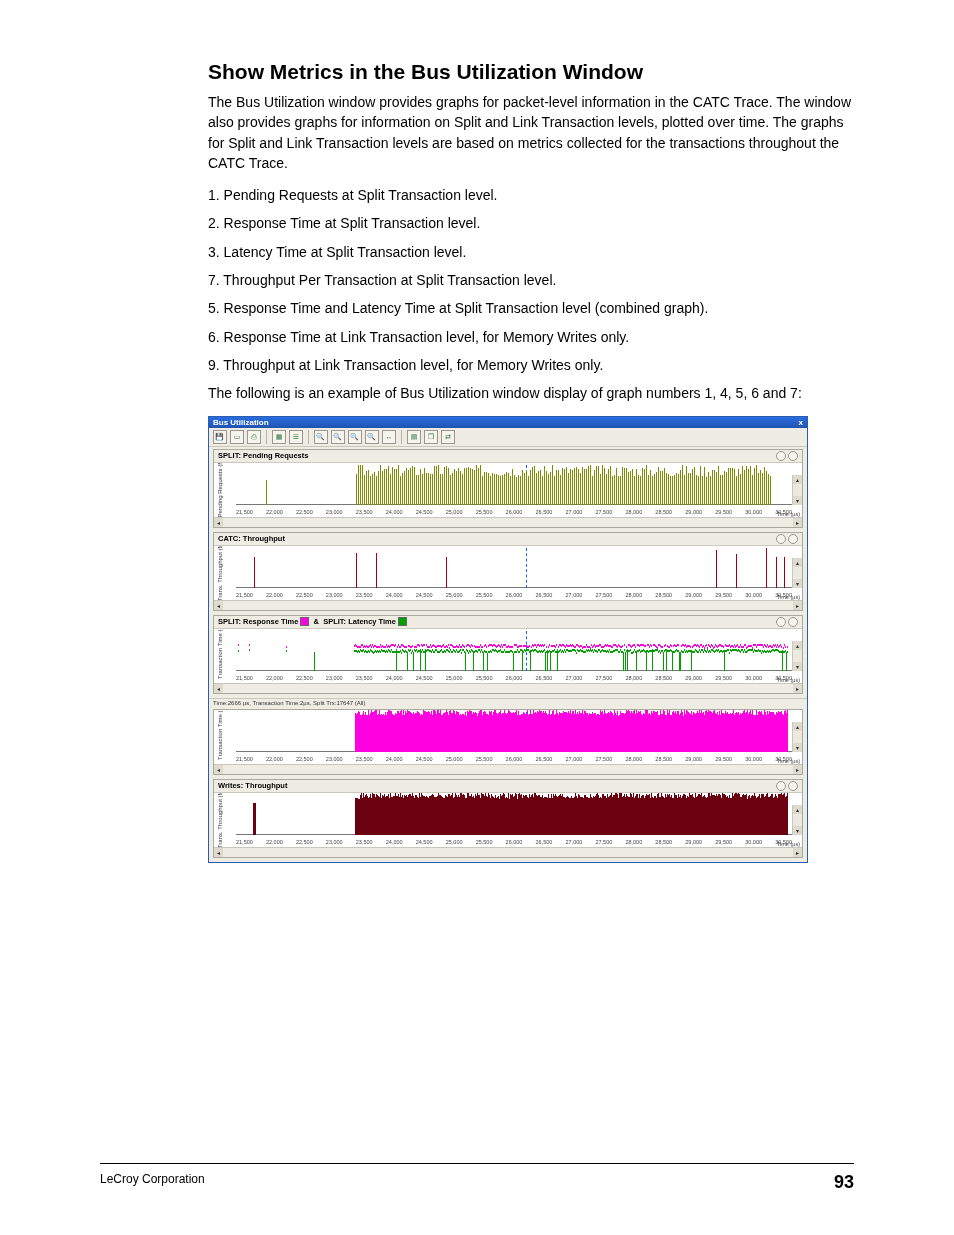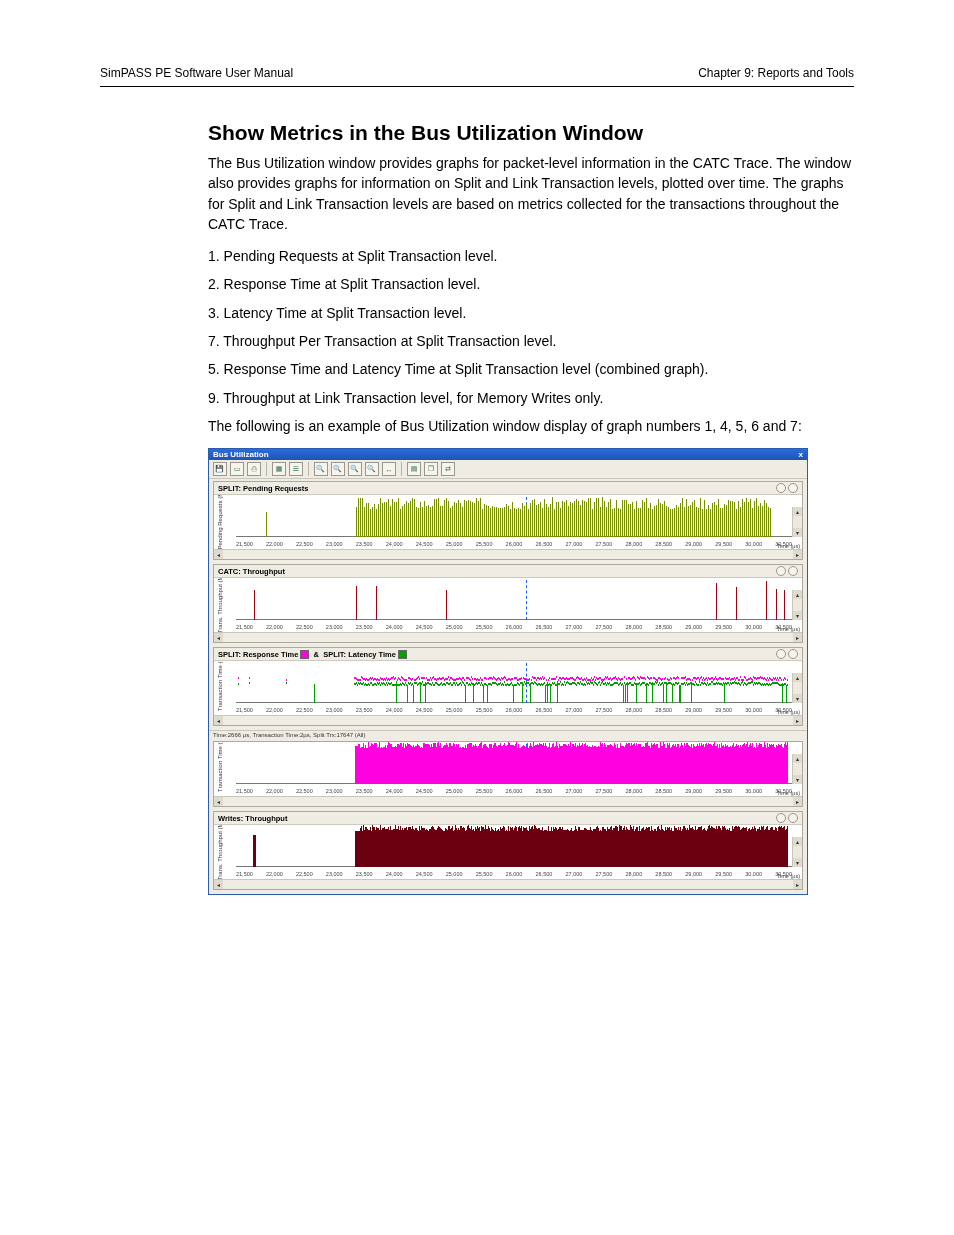--- a/index.html
+++ b/index.html
@@ -161,10 +161,6 @@
 <body>
 
 <div class="page">
-  <div class="header-row">
-    <span>SimPASS PE Software User Manual</span>
-    <span>Chapter 9: Reports and Tools</span>
-  </div>
 
   <div class="content">
     <h1>Show Metrics in the Bus Utilization Window</h1>

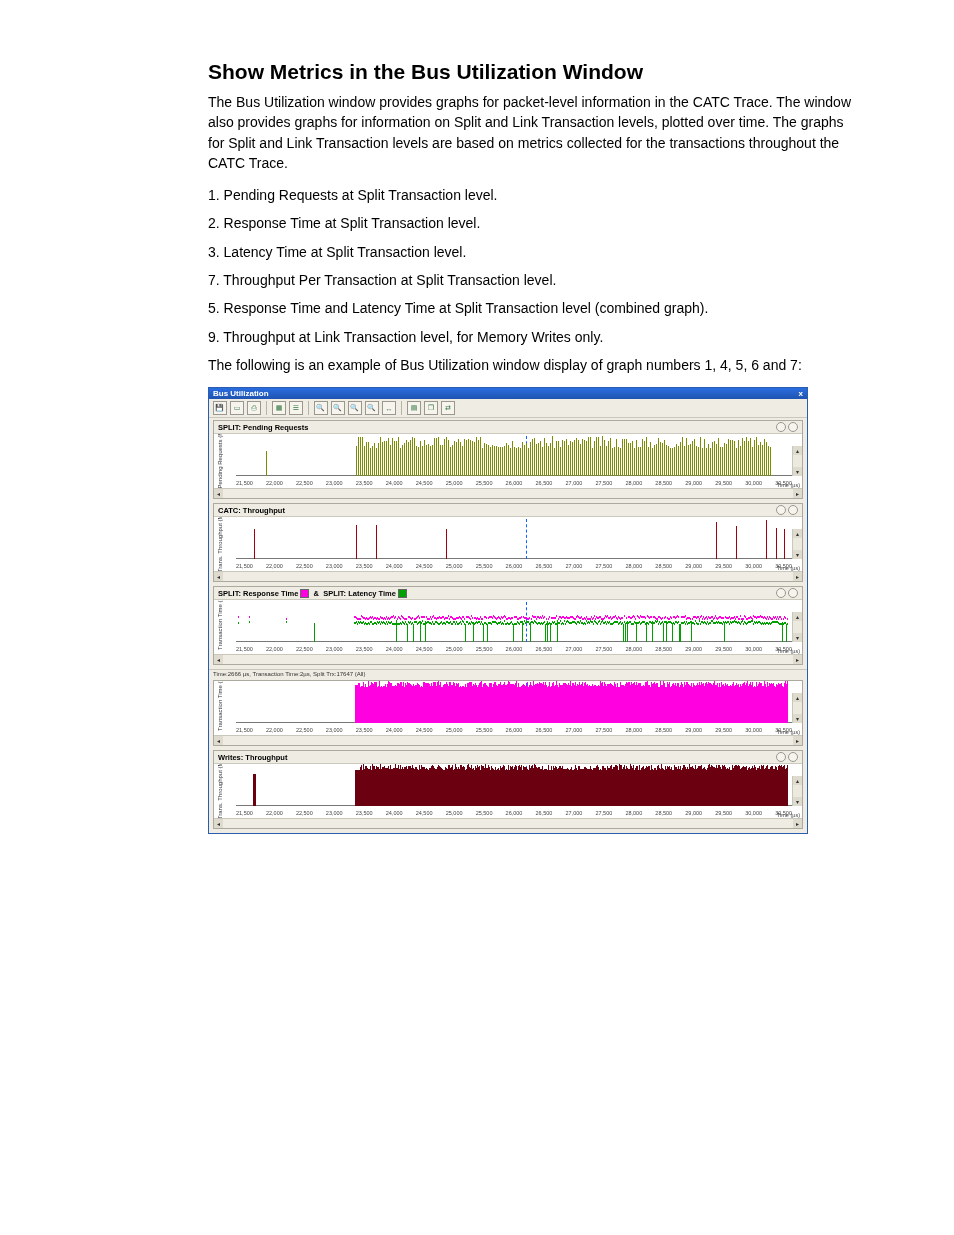--- a/index.html
+++ b/index.html
@@ -171,6 +171,7 @@
       <p>3. Latency Time at Split Transaction level.</p>
       <p>7. Throughput Per Transaction at Split Transaction level.</p>
       <p>5. Response Time and Latency Time at Split Transaction level (combined graph).</p>
+      <p>6. Response Time at Link Transaction level, for Memory Writes only.</p>
       <p>9. Throughput at Link Transaction level, for Memory Writes only.</p>
     </div>
     <p>The following is an example of Bus Utilization window display of graph numbers 1, 4, 5, 6 and 7:</p>

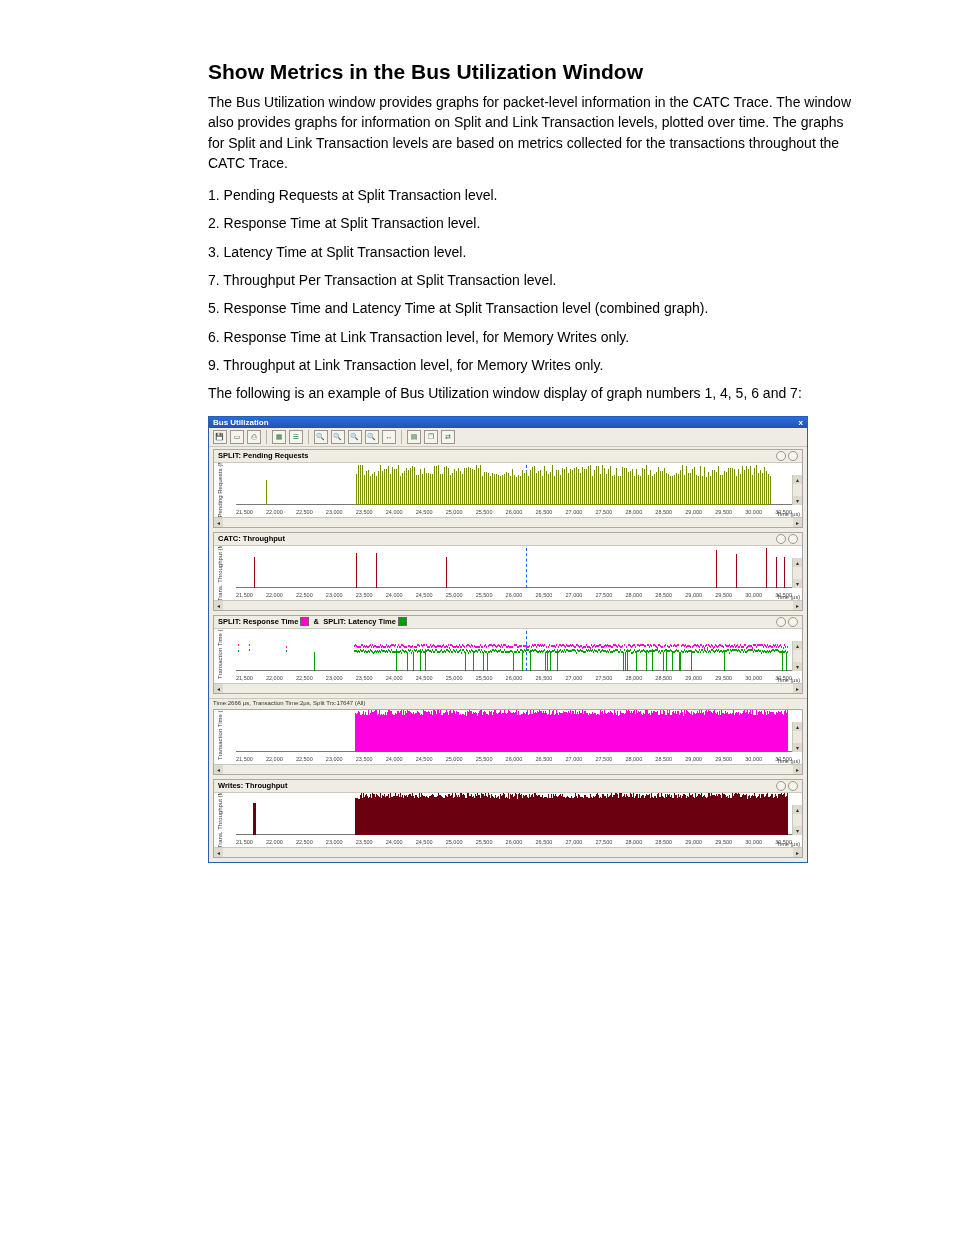--- a/index.html
+++ b/index.html
@@ -2434,6 +2434,10 @@
     </div>
   </div>
 
+  <div class="footer-row">
+    <span>LeCroy Corporation</span>
+    <span class="pg">93</span>
+  </div>
 </div>
 
 </body></html>

